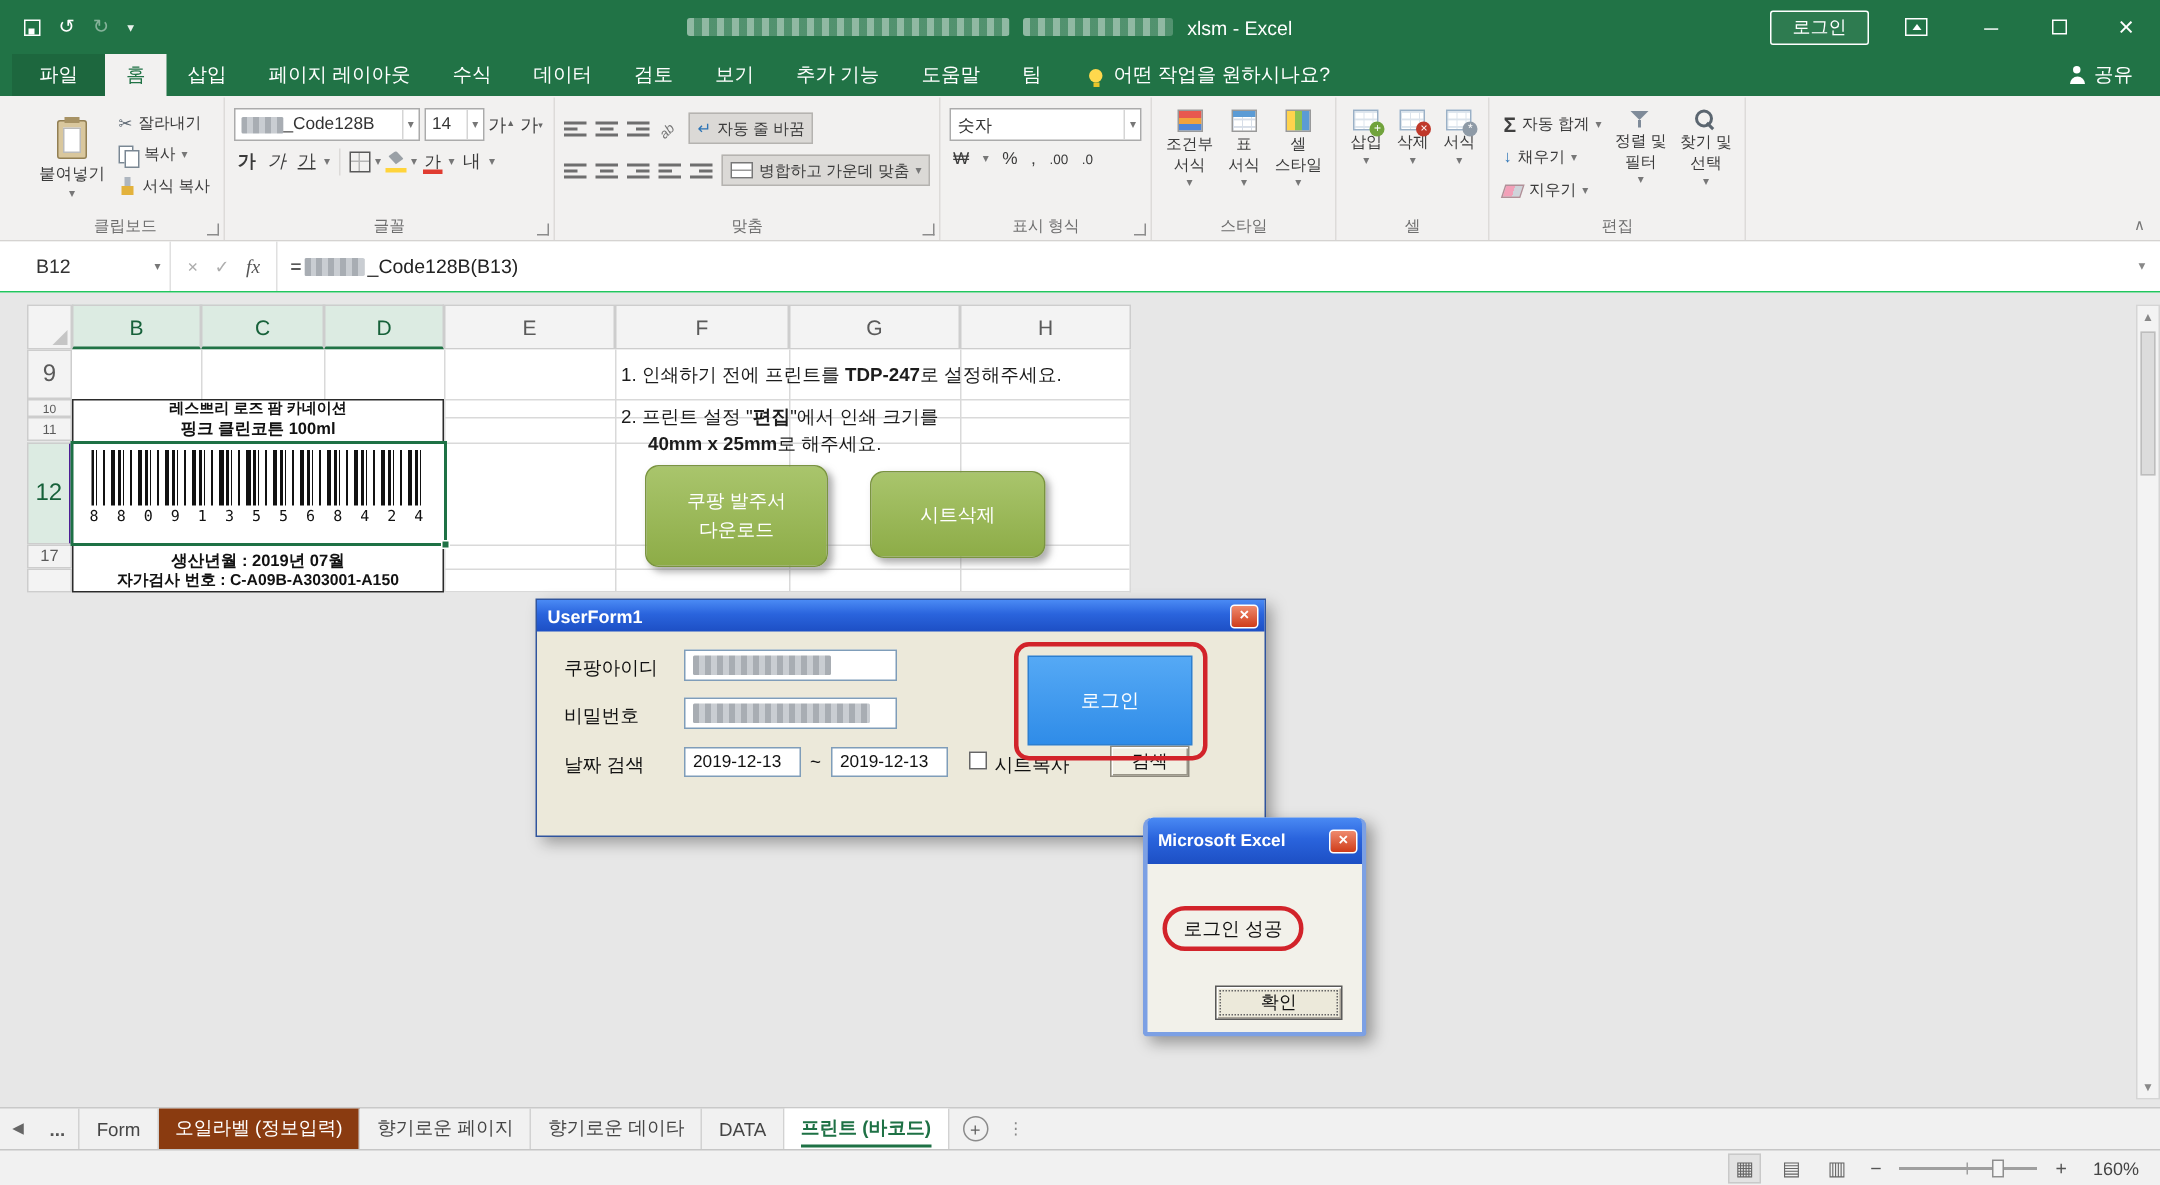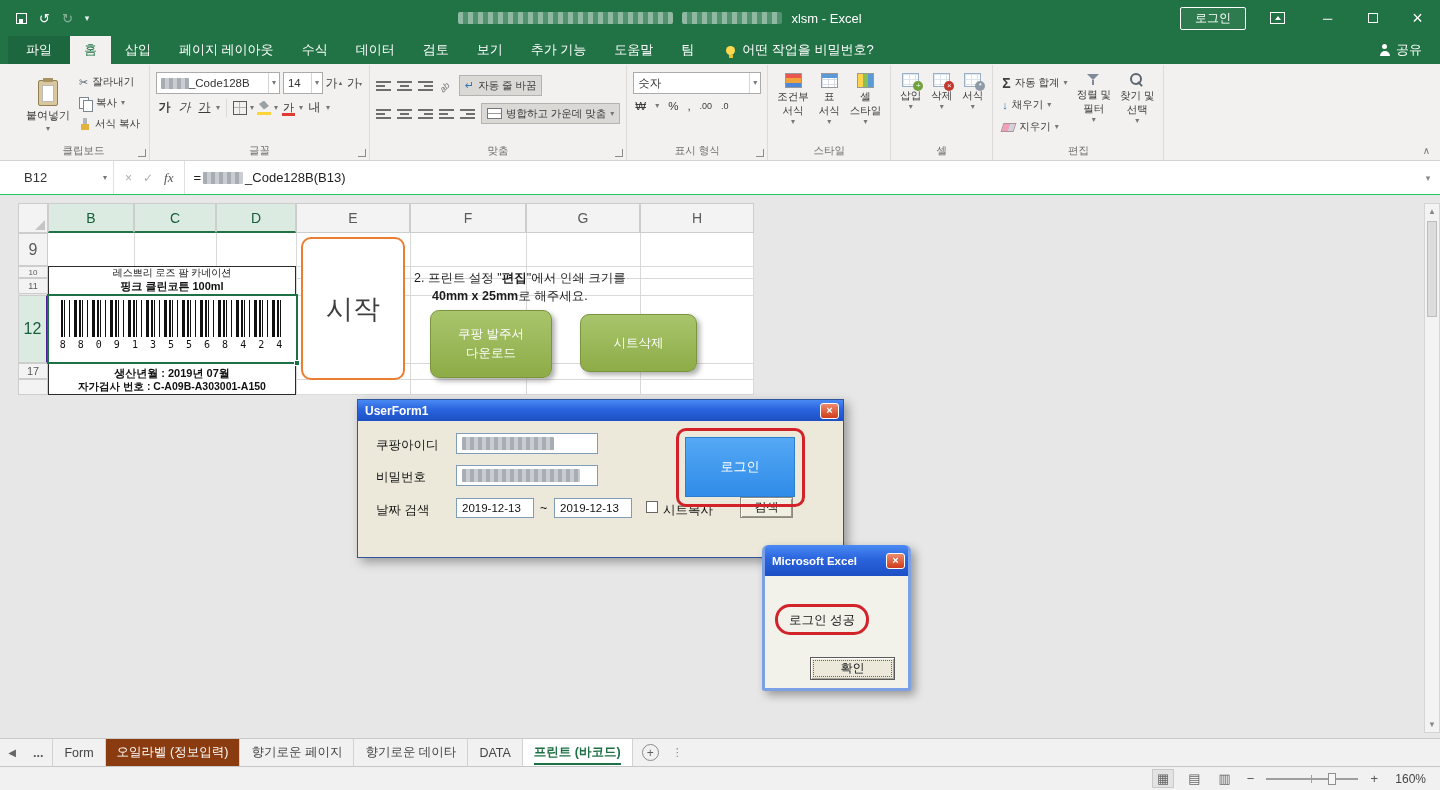--- a/index.html
+++ b/index.html
@@ -256,7 +256,7 @@
     <span class="rtab">팀</span>
     <span class="tellme">
       <span class="bulb"></span>
-      <span>어떤 작업을 비밀번호?</span>
+      <span>어떤 작업을 원하시나요?</span>
     </span>
     <span class="share">
       <span class="person"></span>

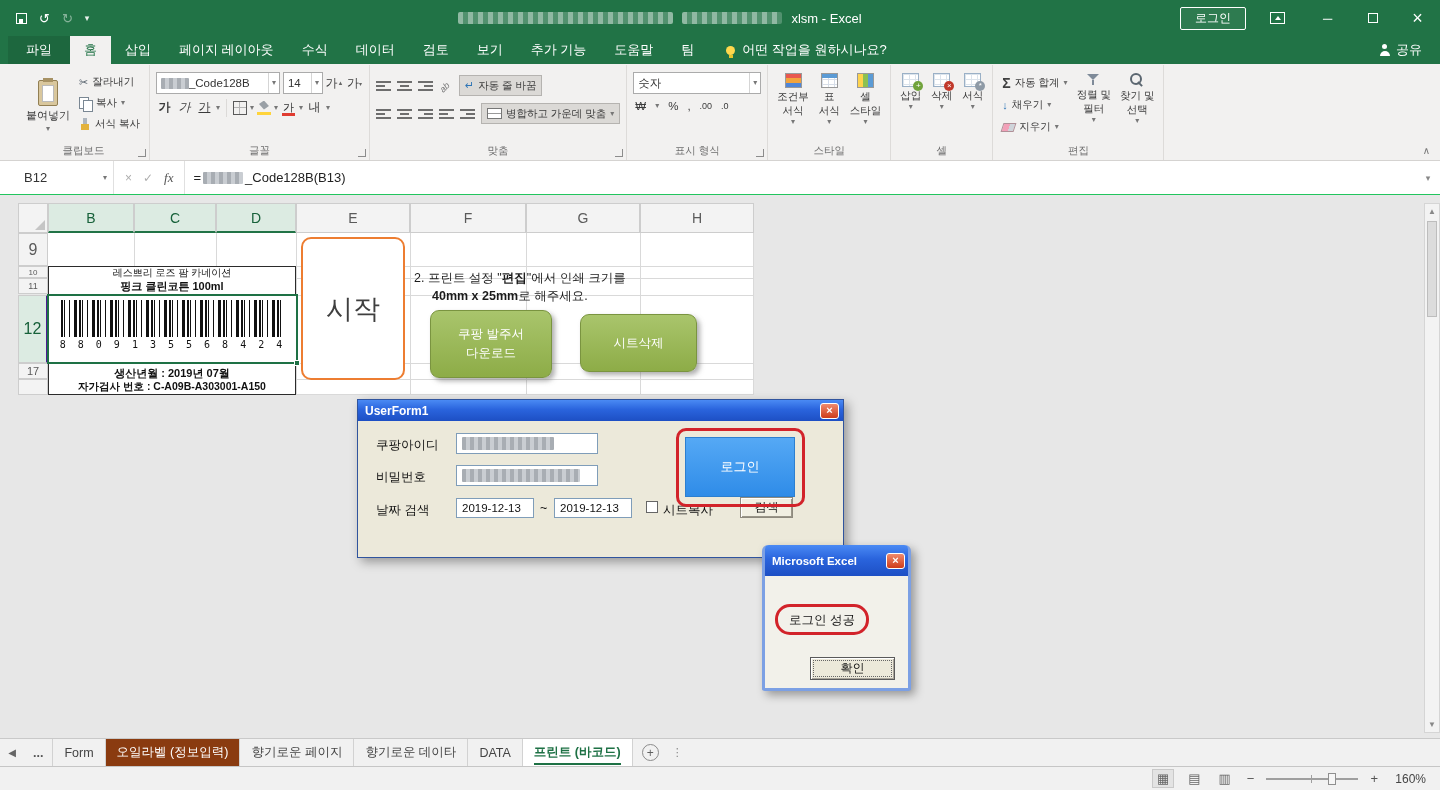--- a/index.html
+++ b/index.html
@@ -526,6 +526,9 @@
 
     <div class="startshape">시작</div>
 
+    <div class="instr i1">
+      <span>1. 인쇄하기 전에 프린트를 </span><b>TDP-247</b><span>로 설정해주세요.</span>
+    </div>
     <div class="instr i2">
       <span>2. 프린트 설정 "</span><b>편집</b><span>"에서 인쇄 크기를</span>
     </div>

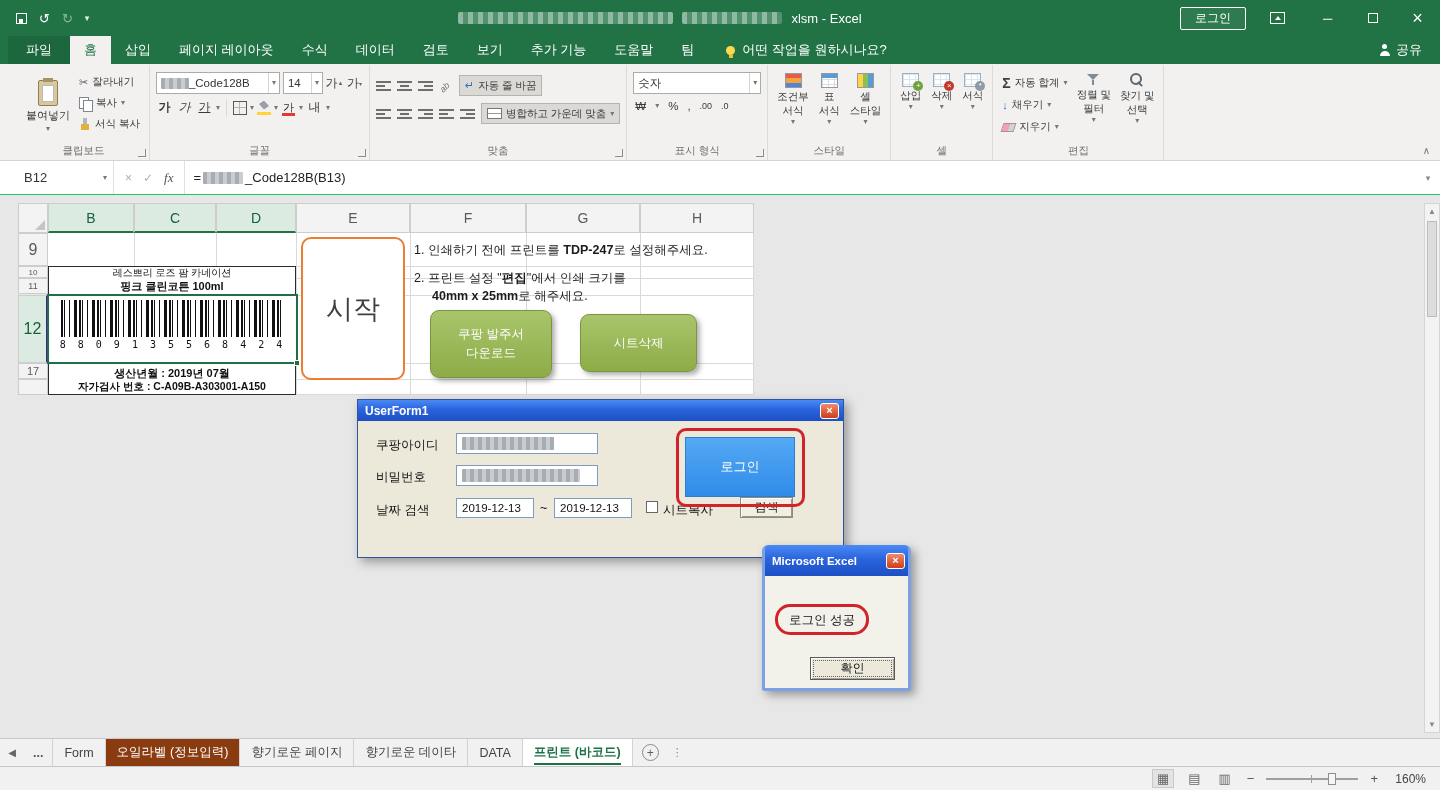--- a/index.html
+++ b/index.html
@@ -142,7 +142,7 @@
 .gv { position:absolute; top:0; bottom:0; width:1px; background:#d9d9d9; }
 .gh { position:absolute; left:0; right:0; height:1px; background:#d9d9d9; }
 .labelcard { position:absolute; left:48px; top:71px; width:248px; height:129px; background:#fff; border:1px solid #2b2b2b; }
-.lc1 { height:12px; line-height:12px; font-size:10px; font-weight:400; text-align:center; color:#111; }
+.lc1 { height:12px; line-height:12px; font-size:10px; font-weight:700; text-align:center; color:#111; }
 .lc2 { height:16px; line-height:15px; font-size:11px; font-weight:700; text-align:center; color:#111; }
 .bcwrap { position:absolute; left:-2px; top:27px; width:251px; height:70px; border:2px solid #1e7145; background:#fff; }
 .bars { margin:4px 12px 0; height:37px;

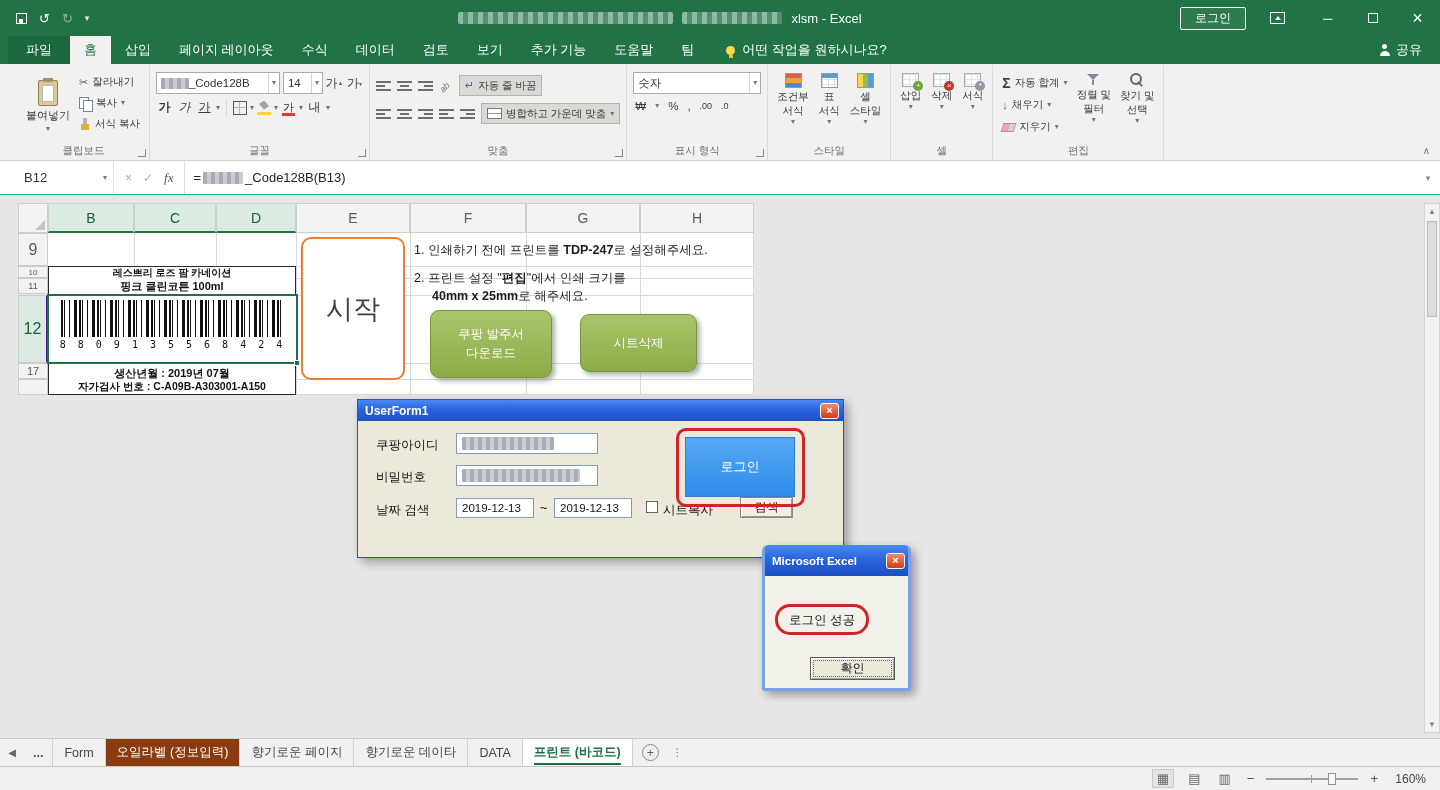--- a/index.html
+++ b/index.html
@@ -524,7 +524,6 @@
       <div class="lcinspect">자가검사 번호 : C-A09B-A303001-A150</div>
     </div>
 
-    <div class="startshape">시작</div>
 
     <div class="instr i1">
       <span>1. 인쇄하기 전에 프린트를 </span><b>TDP-247</b><span>로 설정해주세요.</span>

